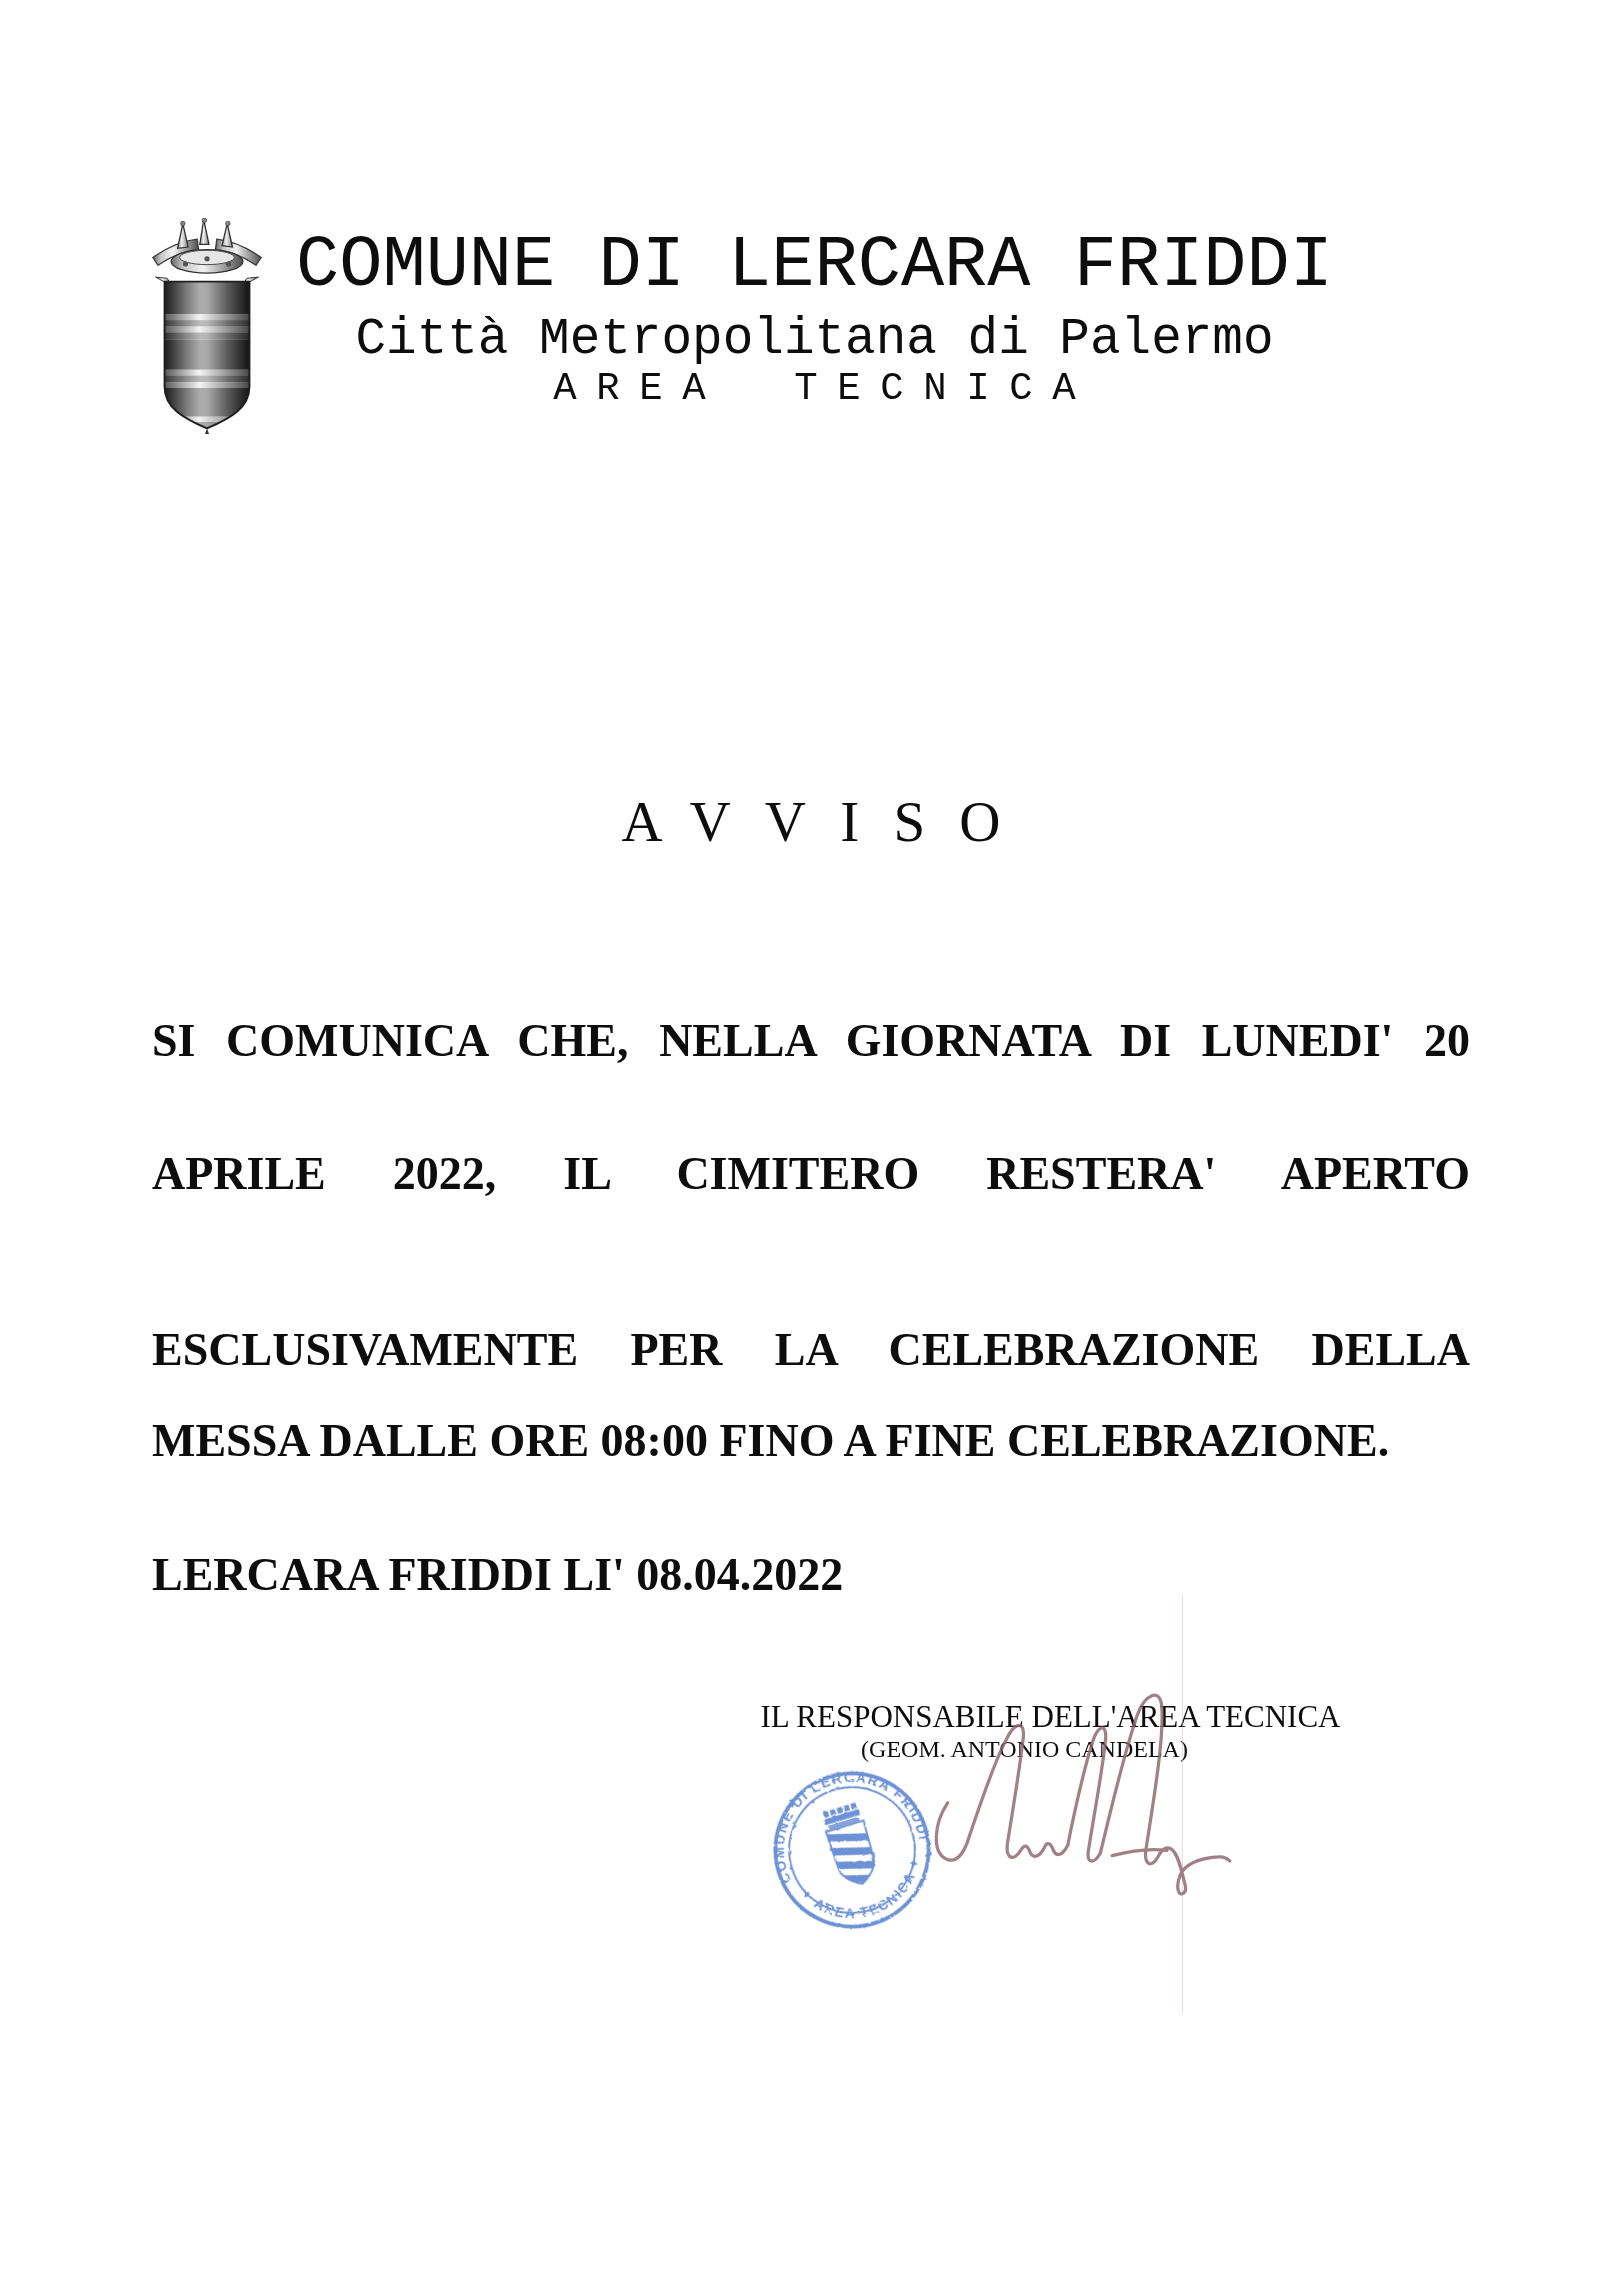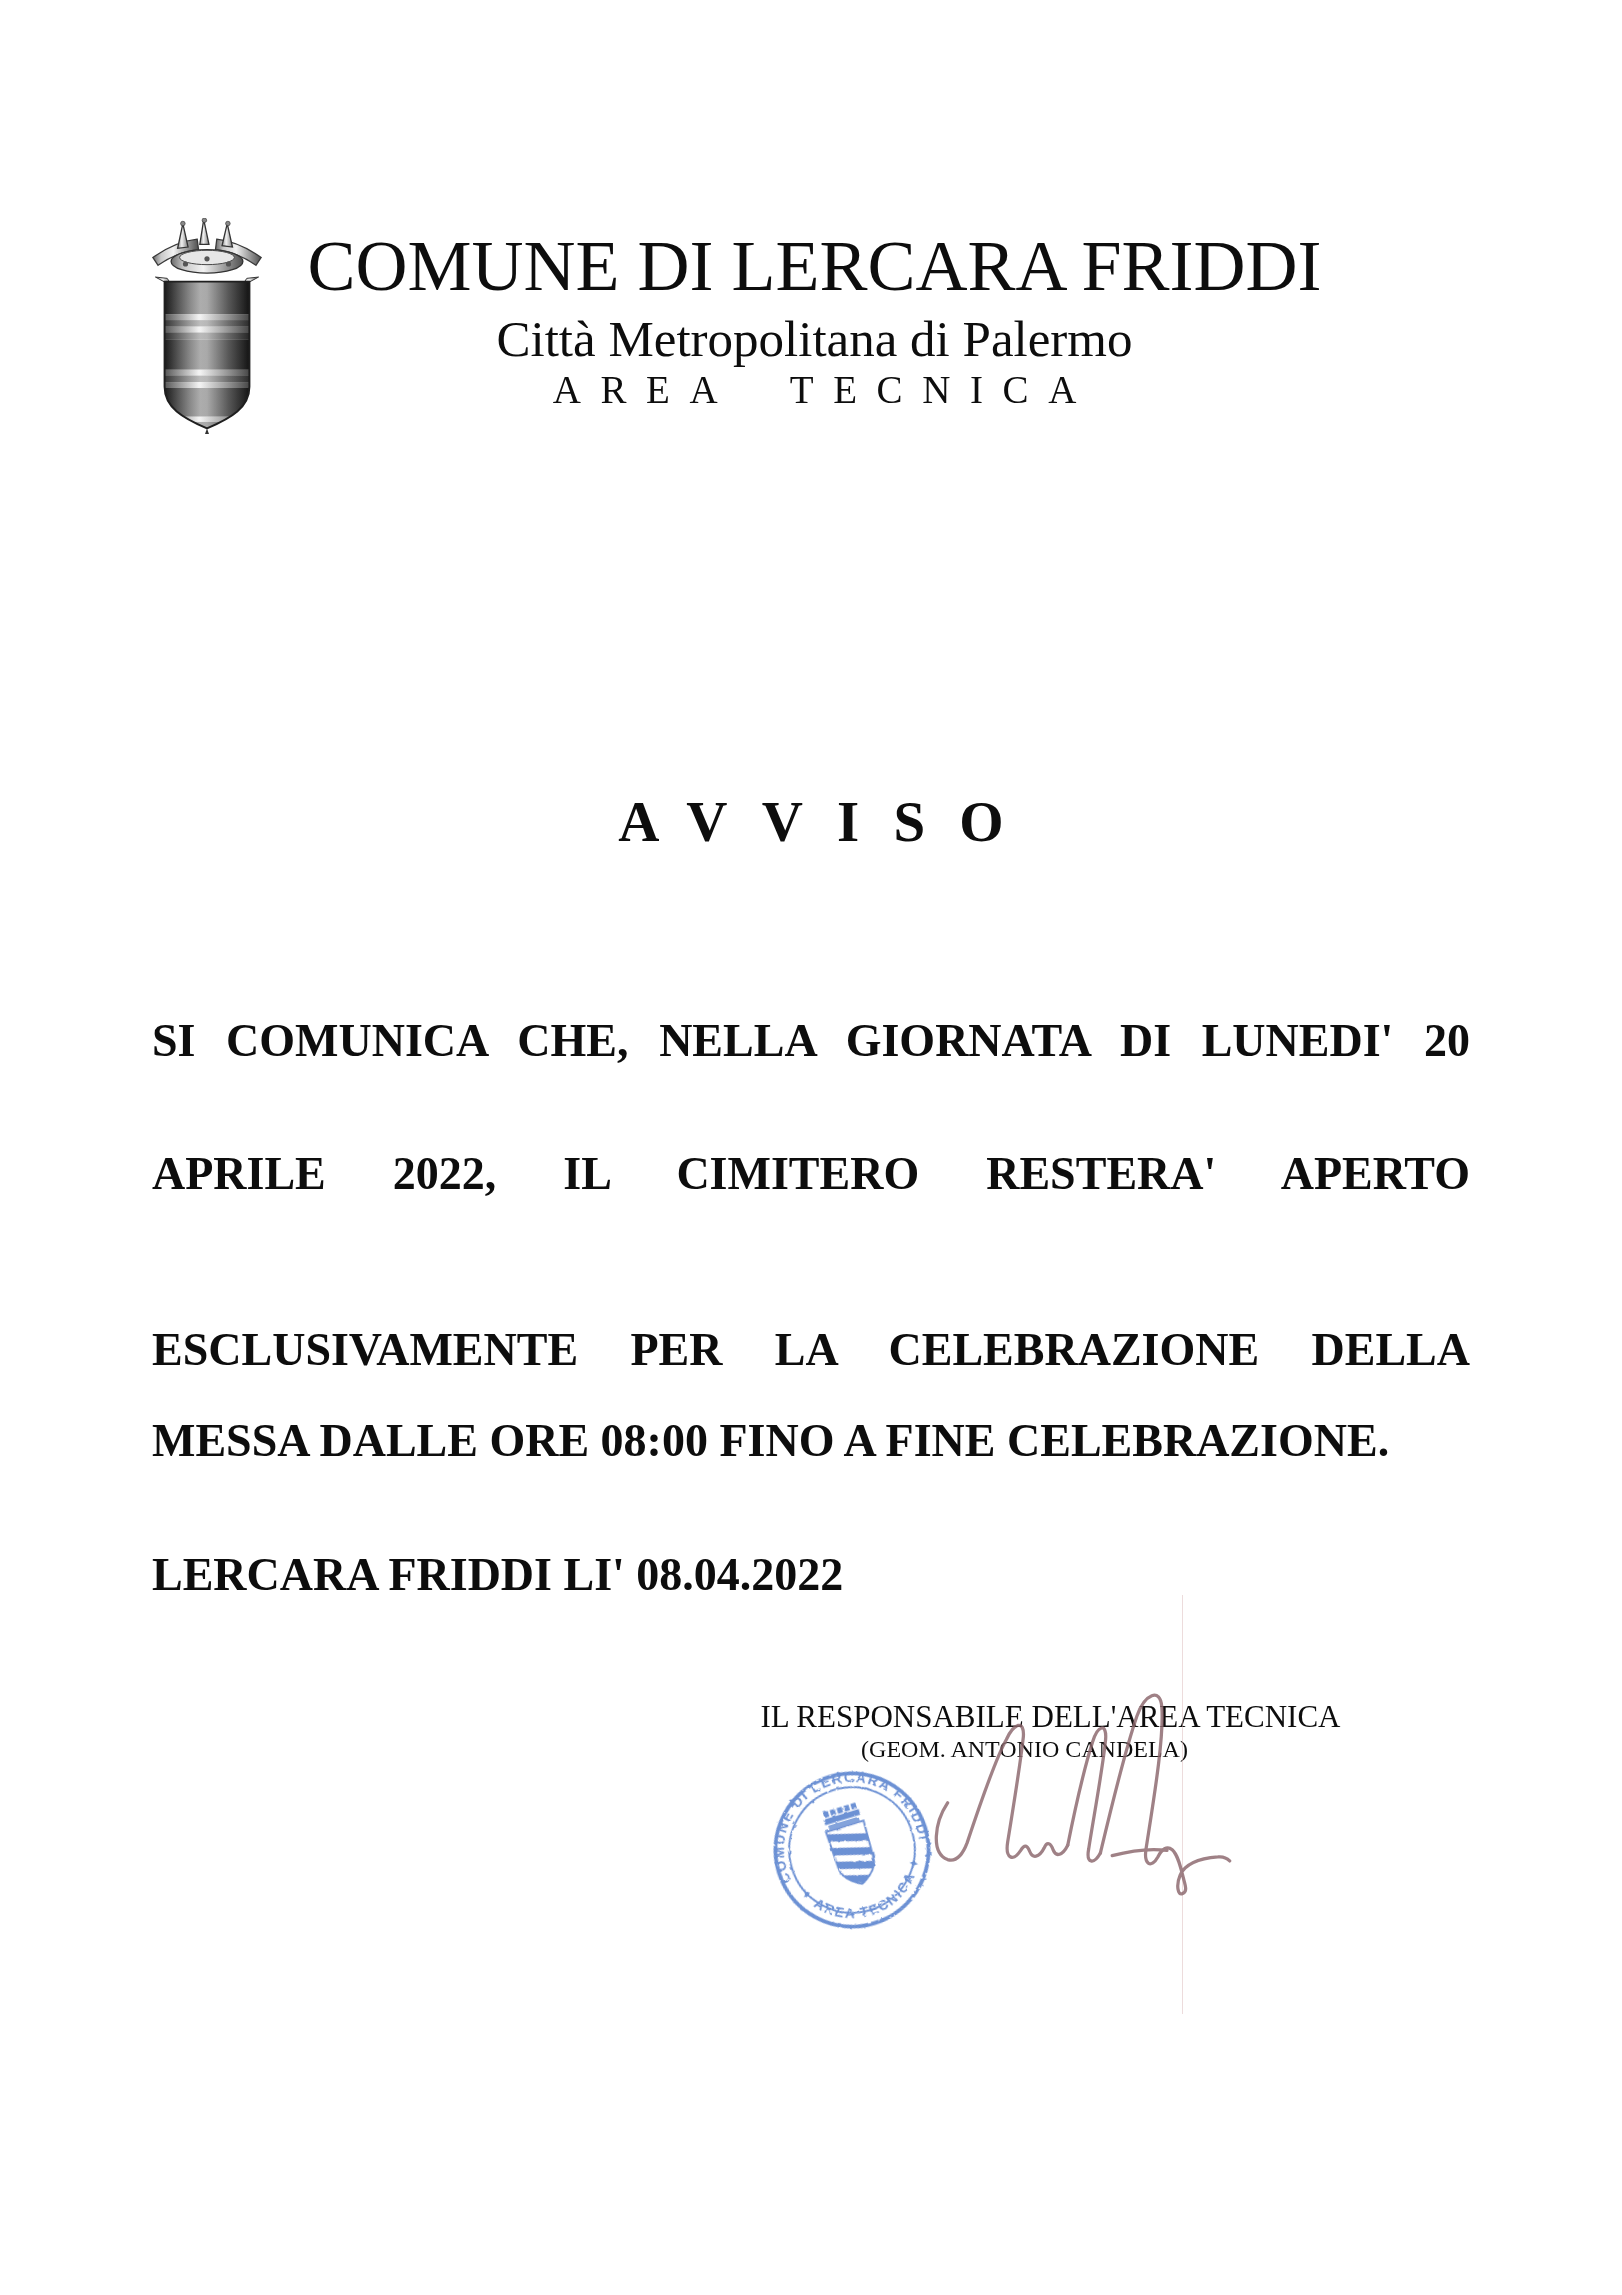--- a/index.html
+++ b/index.html
@@ -14,7 +14,7 @@
   
   .coa{position:absolute;left:145px;top:218px;width:124px;height:216px;}
   .hdr-line{position:absolute;left:7px;right:0;text-align:center;line-height:1;
-    font-family:Liberation Serif, serif;font-weight:400;color:#0d0d0d;}
+    font-family:Liberation Mono, monospace;font-weight:400;color:#0d0d0d;}
   .hdr-title{top:230px;font-size:72px;letter-spacing:0px;}
   .hdr-sub{top:314px;font-size:51px;}
   .hdr-dept{top:370px;font-size:39px;letter-spacing:19.6px;word-spacing:26px;text-indent:19.6px;}

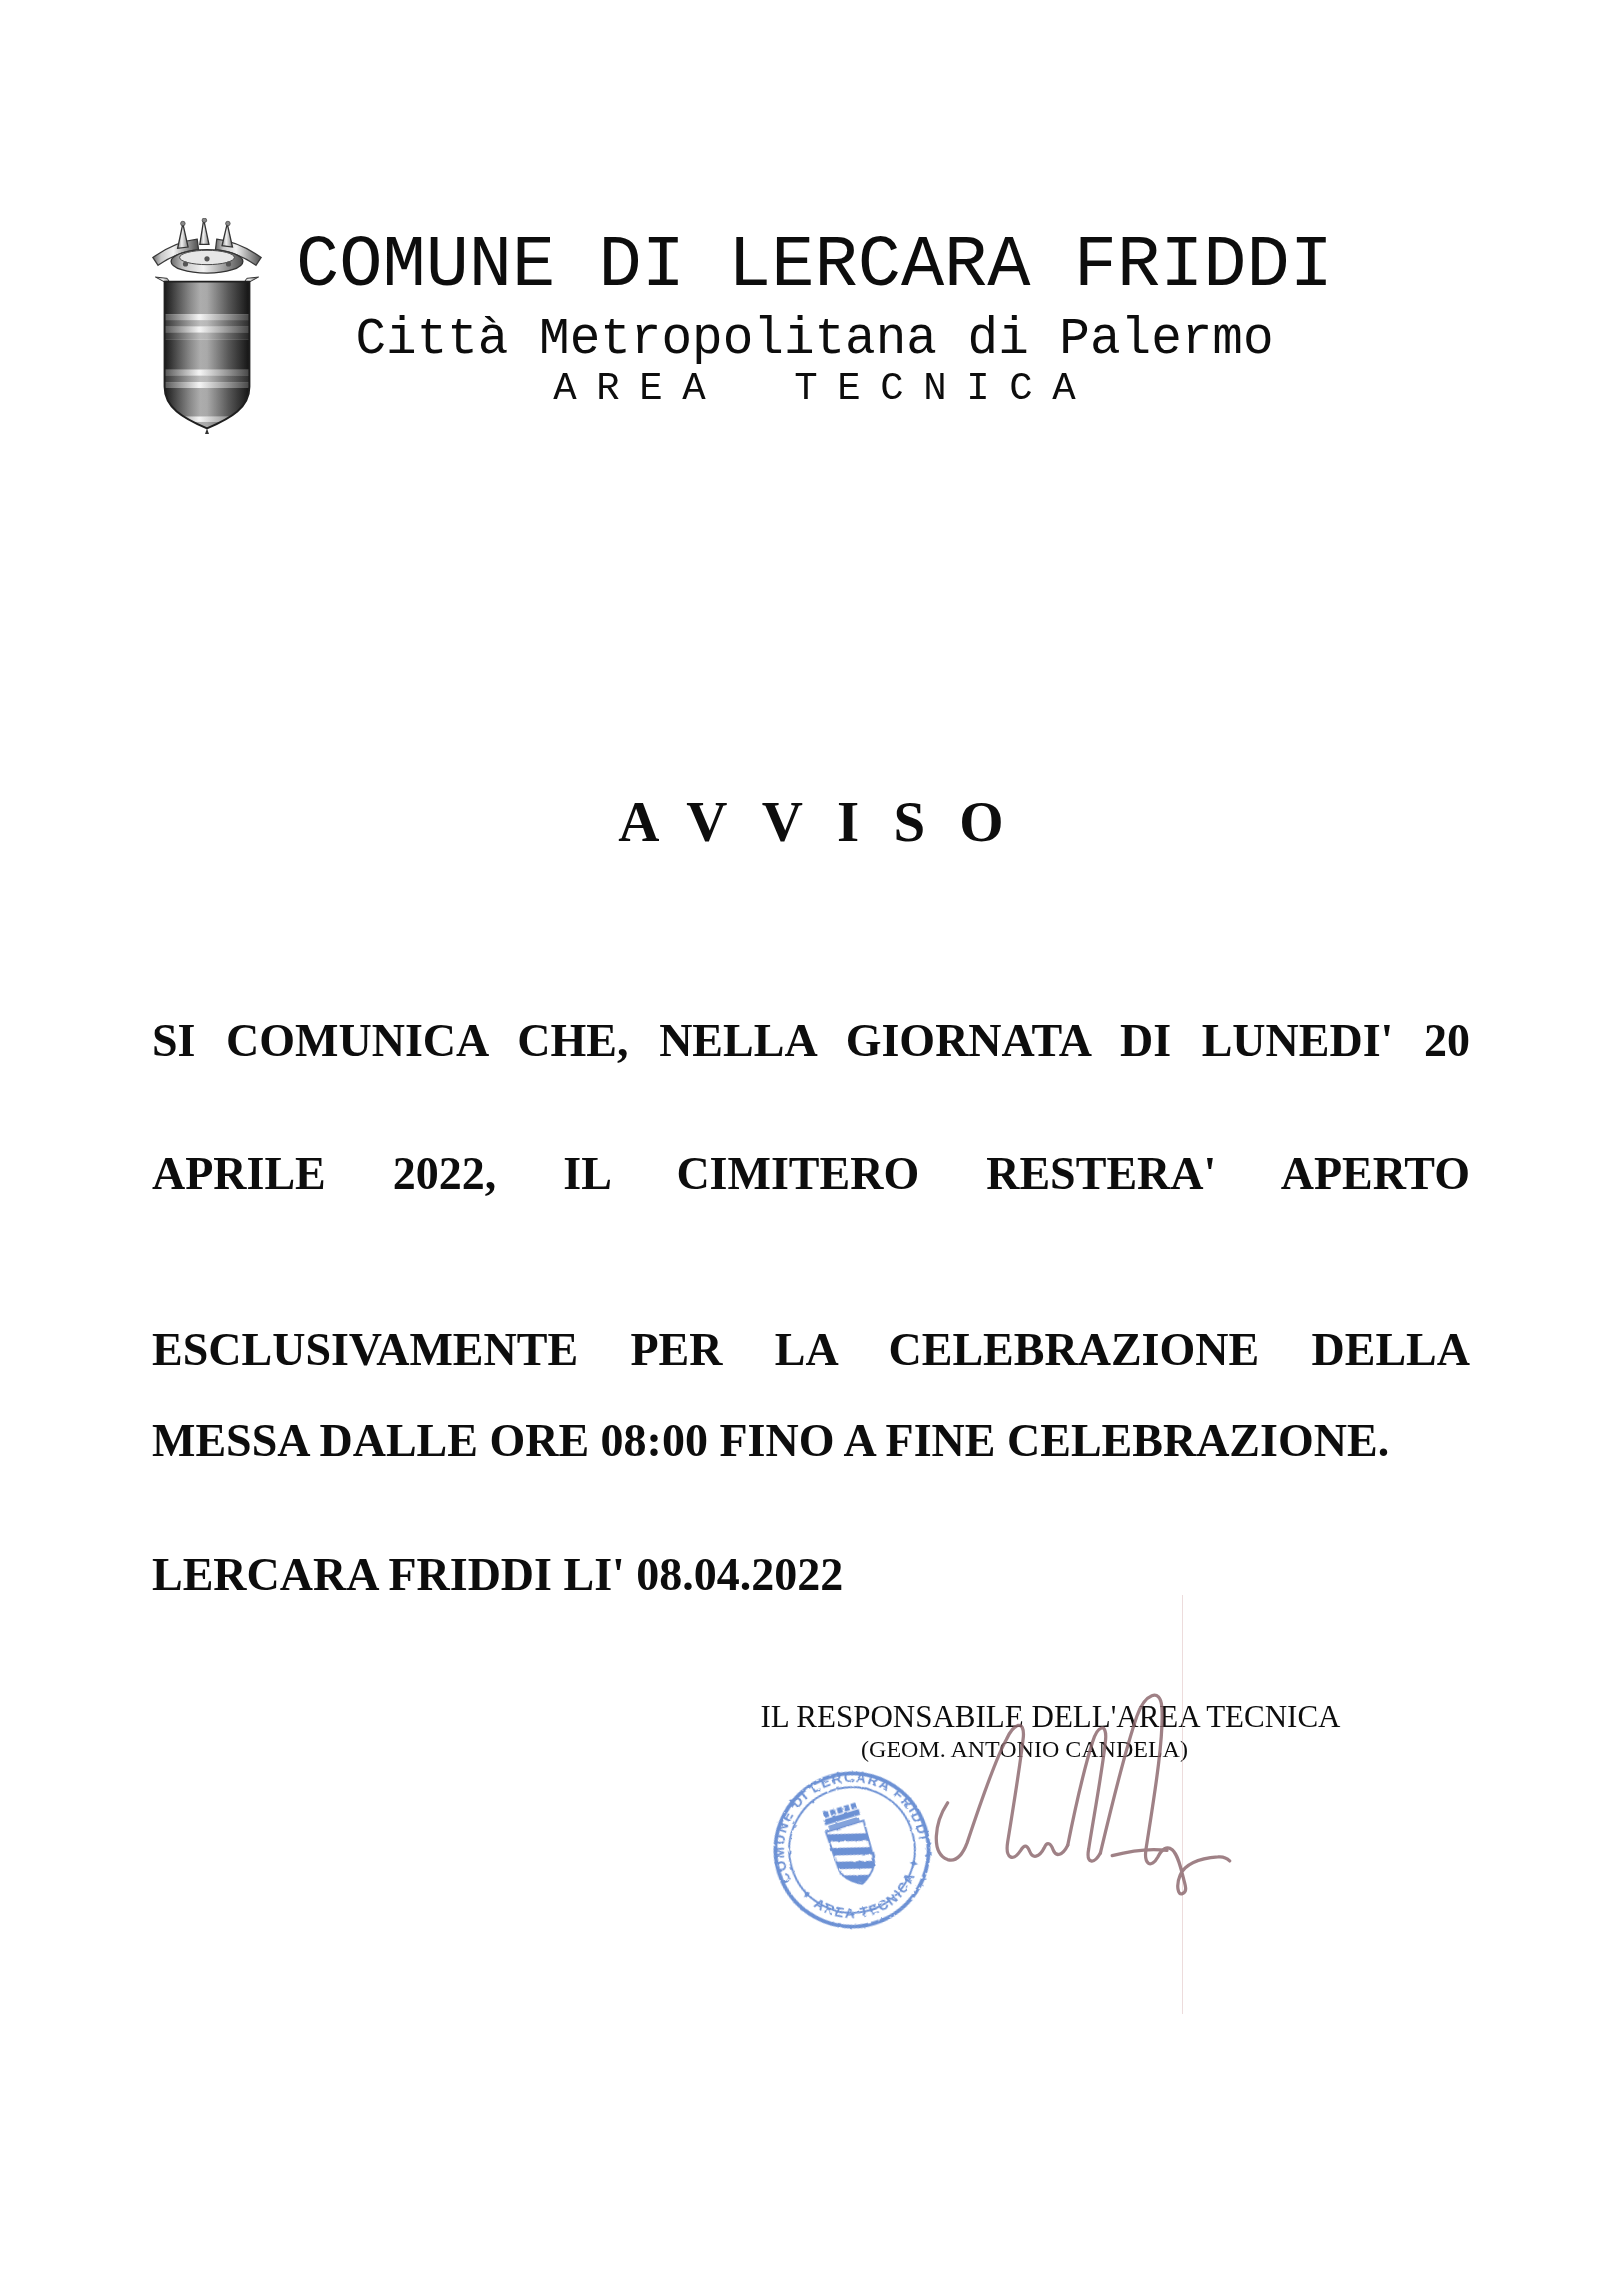--- a/index.html
+++ b/index.html
@@ -23,7 +23,7 @@
   .subject .gap{display:inline-block;width:22px;}
   
   .avviso{position:absolute;left:0;right:0;top:793px;text-align:center;line-height:1;
-    font-size:57px;font-weight:700;letter-spacing:0.6em;text-indent:0.6em;}
+    font-size:57px;font-weight:400;letter-spacing:0.6em;text-indent:0.6em;}
   
   .body-line{position:absolute;left:152px;width:1318px;font-size:46px;font-weight:700;line-height:1.2;white-space:normal;}
   .just{text-align:justify;text-align-last:justify;}

